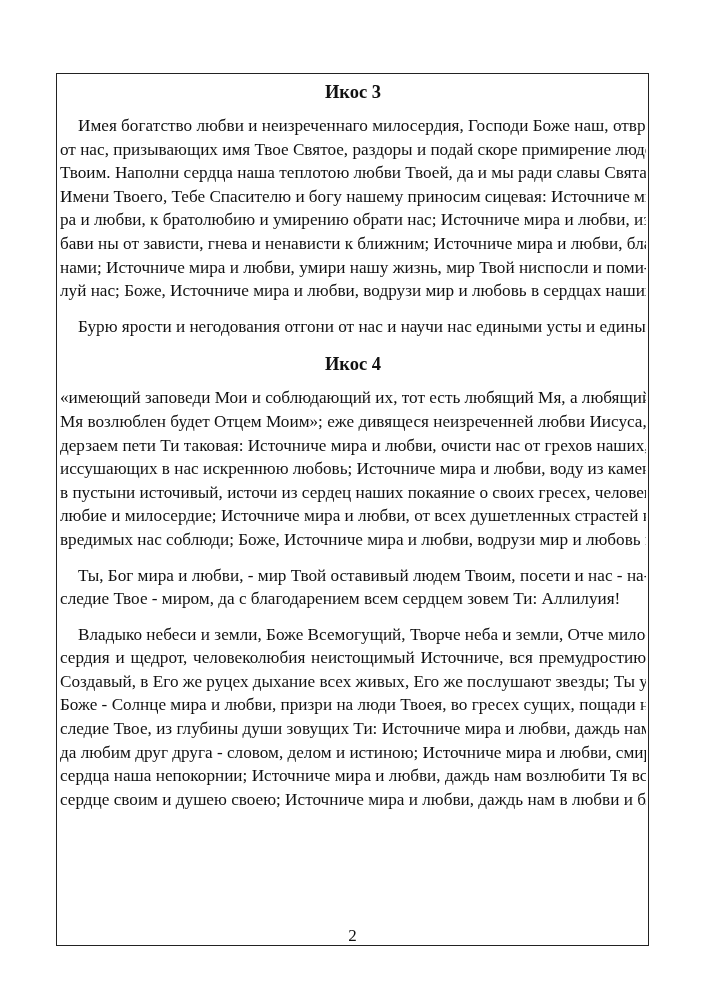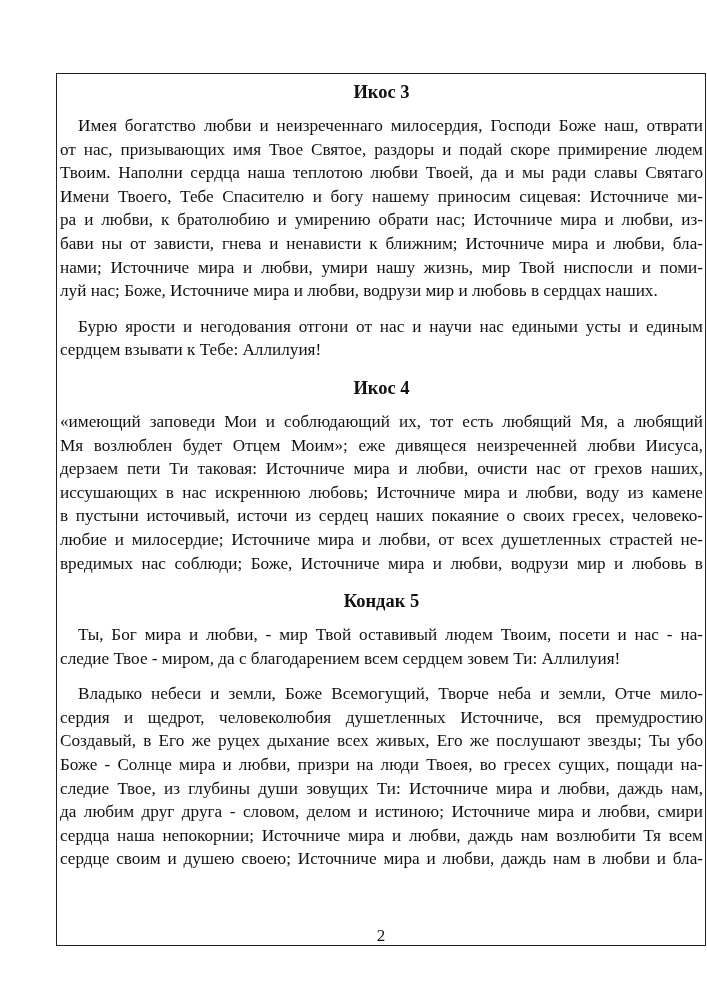--- a/index.html
+++ b/index.html
@@ -7,7 +7,7 @@
     .page-frame {
       position: absolute;
       left: 56px; top: 73px;
-      width: 650px; height: 873px;
+      width: 593px; height: 873px;
       border: 1.5px solid #222;
       box-sizing: border-box;
     }

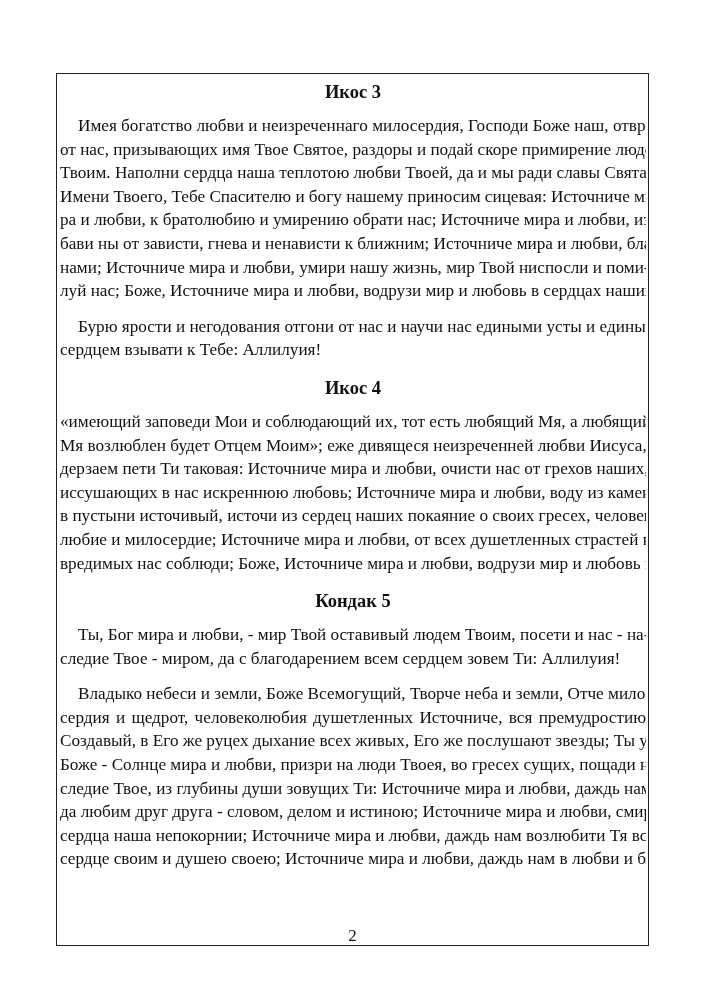--- a/index.html
+++ b/index.html
@@ -66,7 +66,6 @@
       </div>
       <div class="para">
         <span class="line first">Бурю ярости и негодования отгони от нас и научи нас едиными усты и единым</span>
-        <span class="line last">сердцем взывати к Тебе: Аллилуия!</span>
       </div>
       <div class="heading">Икос 4</div>
       <div class="para">

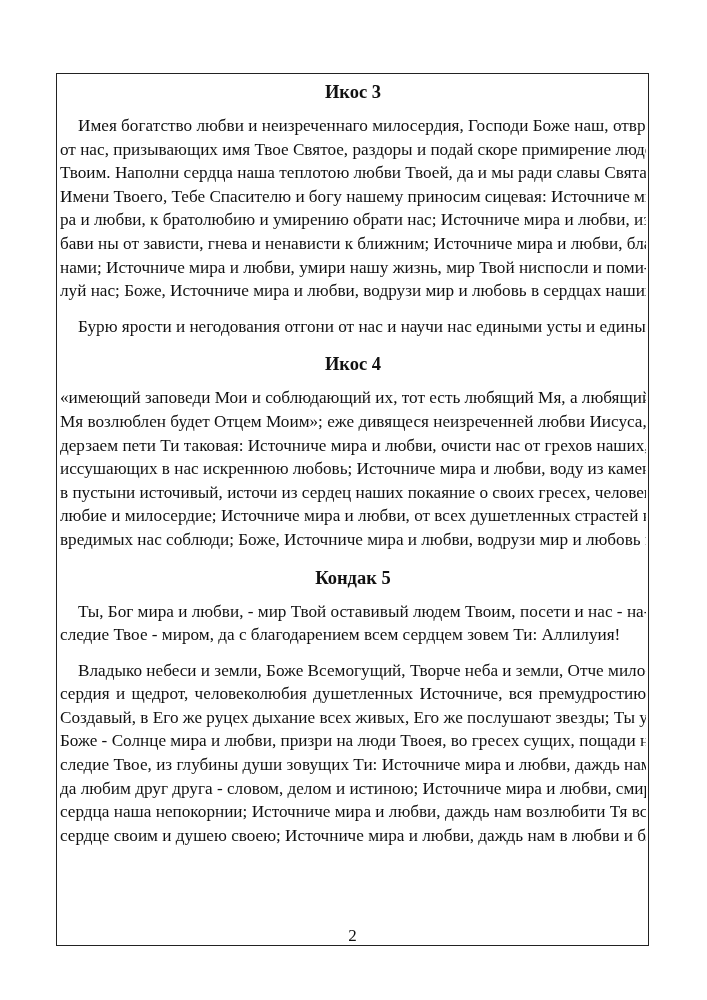--- a/index.html
+++ b/index.html
@@ -77,7 +77,6 @@
         <span class="line">любие и милосердие; Источниче мира и любви, от всех душетленных страстей не-</span>
         <span class="line">вредимых нас соблюди; Боже, Источниче мира и любви, водрузи мир и любовь в</span>
       </div>
-      <div class="heading">Кондак 5</div>
       <div class="para">
         <span class="line first">Ты, Бог мира и любви, - мир Твой оставивый людем Твоим, посети и нас - на-</span>
         <span class="line last">следие Твое - миром, да с благодарением всем сердцем зовем Ти: Аллилуия!</span>

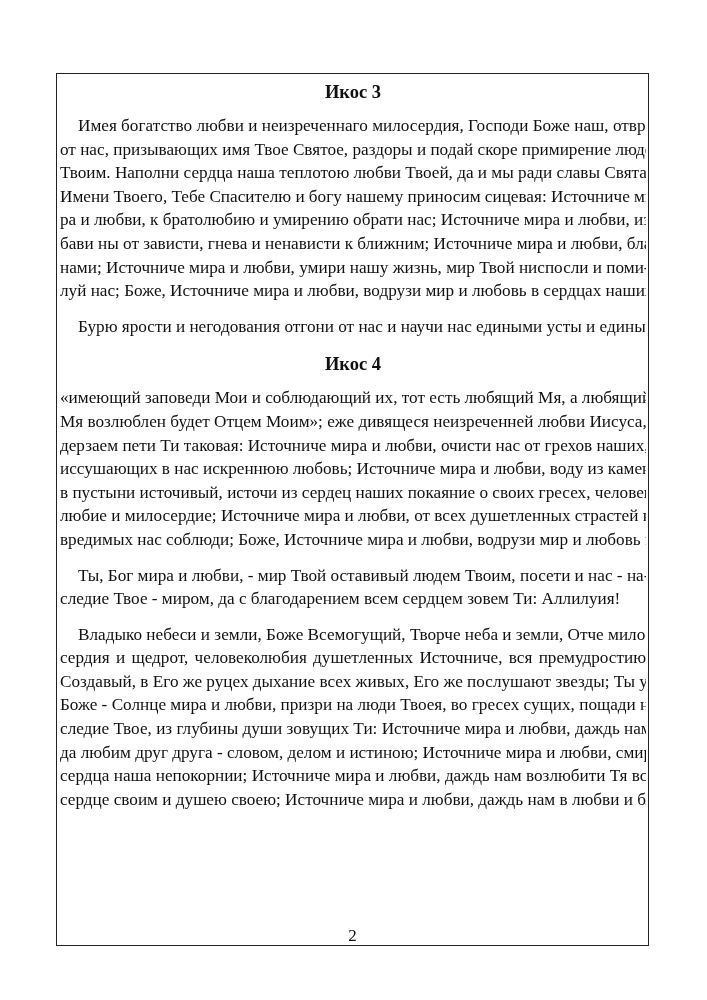--- a/index.html
+++ b/index.html
@@ -83,7 +83,7 @@
       </div>
       <div class="para">
         <span class="line first">Владыко небеси и земли, Боже Всемогущий, Творче неба и земли, Отче мило-</span>
-        <span class="line">сердия и щедрот, человеколюбия душетленных Источниче, вся премудростию</span>
+        <span class="line">сердия и щедрот, человеколюбия неистощимый Источниче, вся премудростию</span>
         <span class="line">Создавый, в Его же руцех дыхание всех живых, Его же послушают звезды; Ты убо</span>
         <span class="line">Боже - Солнце мира и любви, призри на люди Твоея, во гресех сущих, пощади на-</span>
         <span class="line">следие Твое, из глубины души зовущих Ти: Источниче мира и любви, даждь нам,</span>

